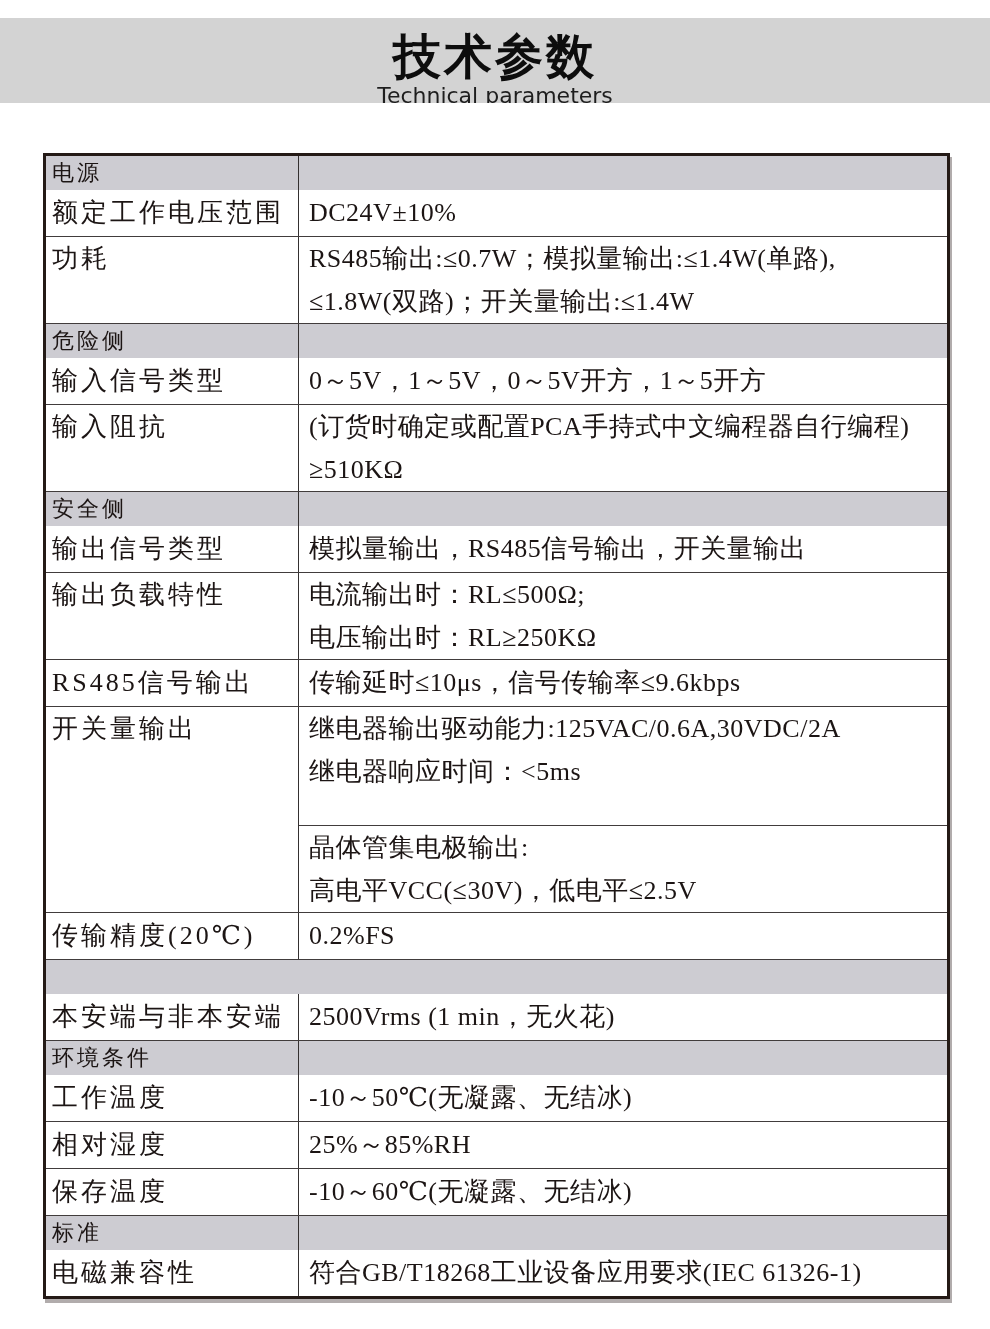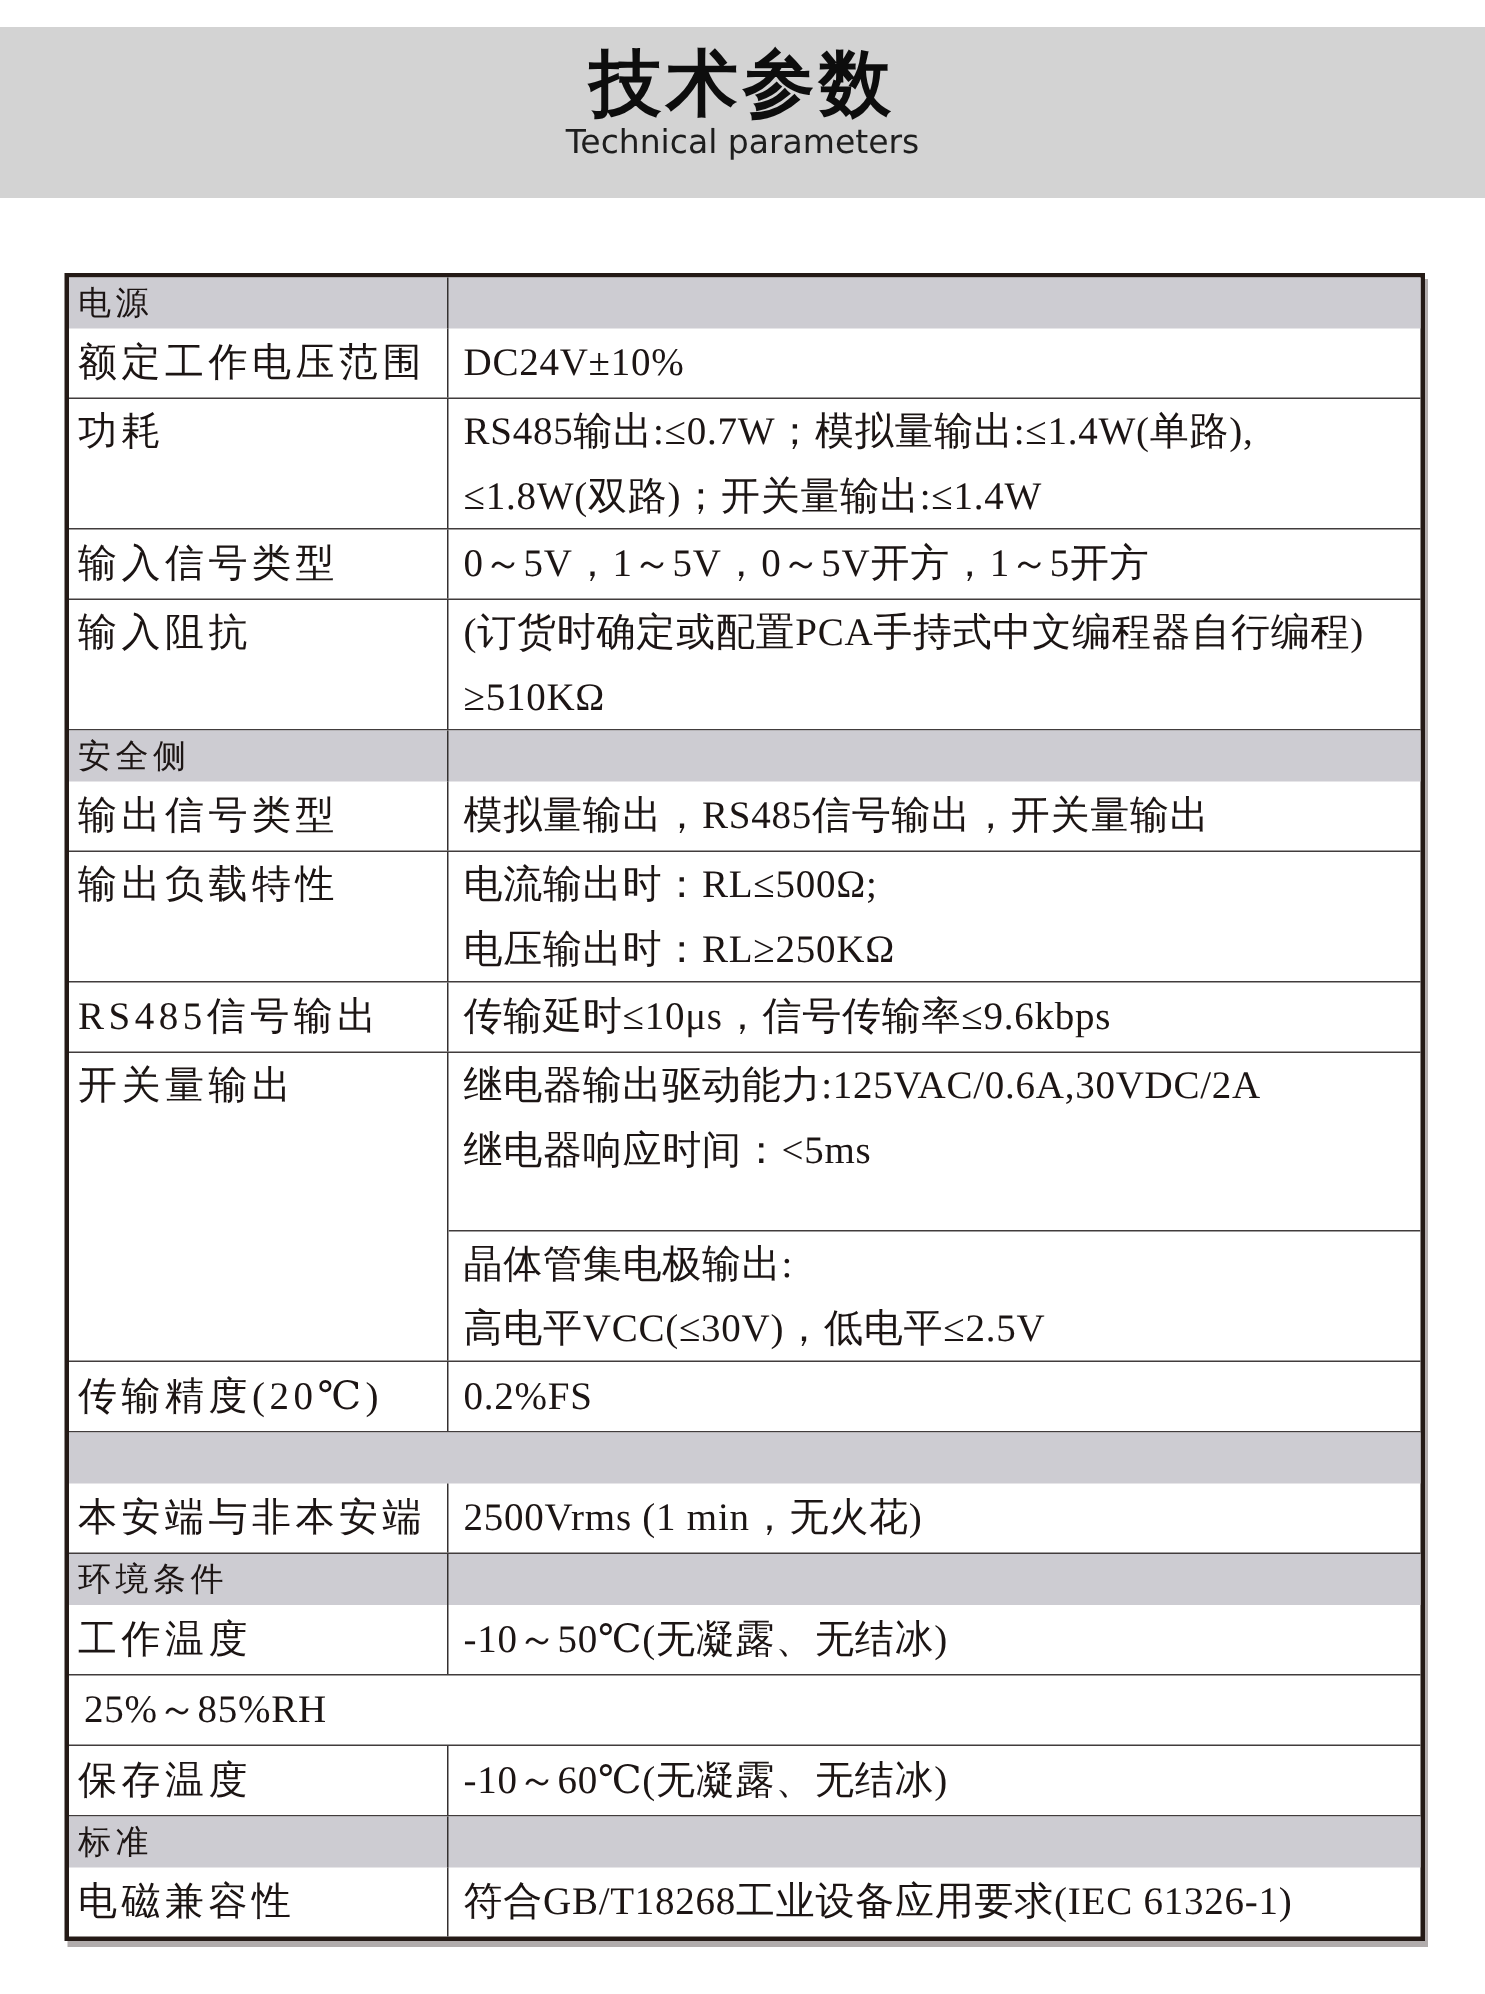--- a/index.html
+++ b/index.html
@@ -9,7 +9,7 @@
   }
   
   .banner {
-    margin-top:18px; height:114px; background:#d3d3d3;
+    margin-top:18px; height:85px; background:#d3d3d3;
     text-align:center; overflow:hidden;
   }
   .title {

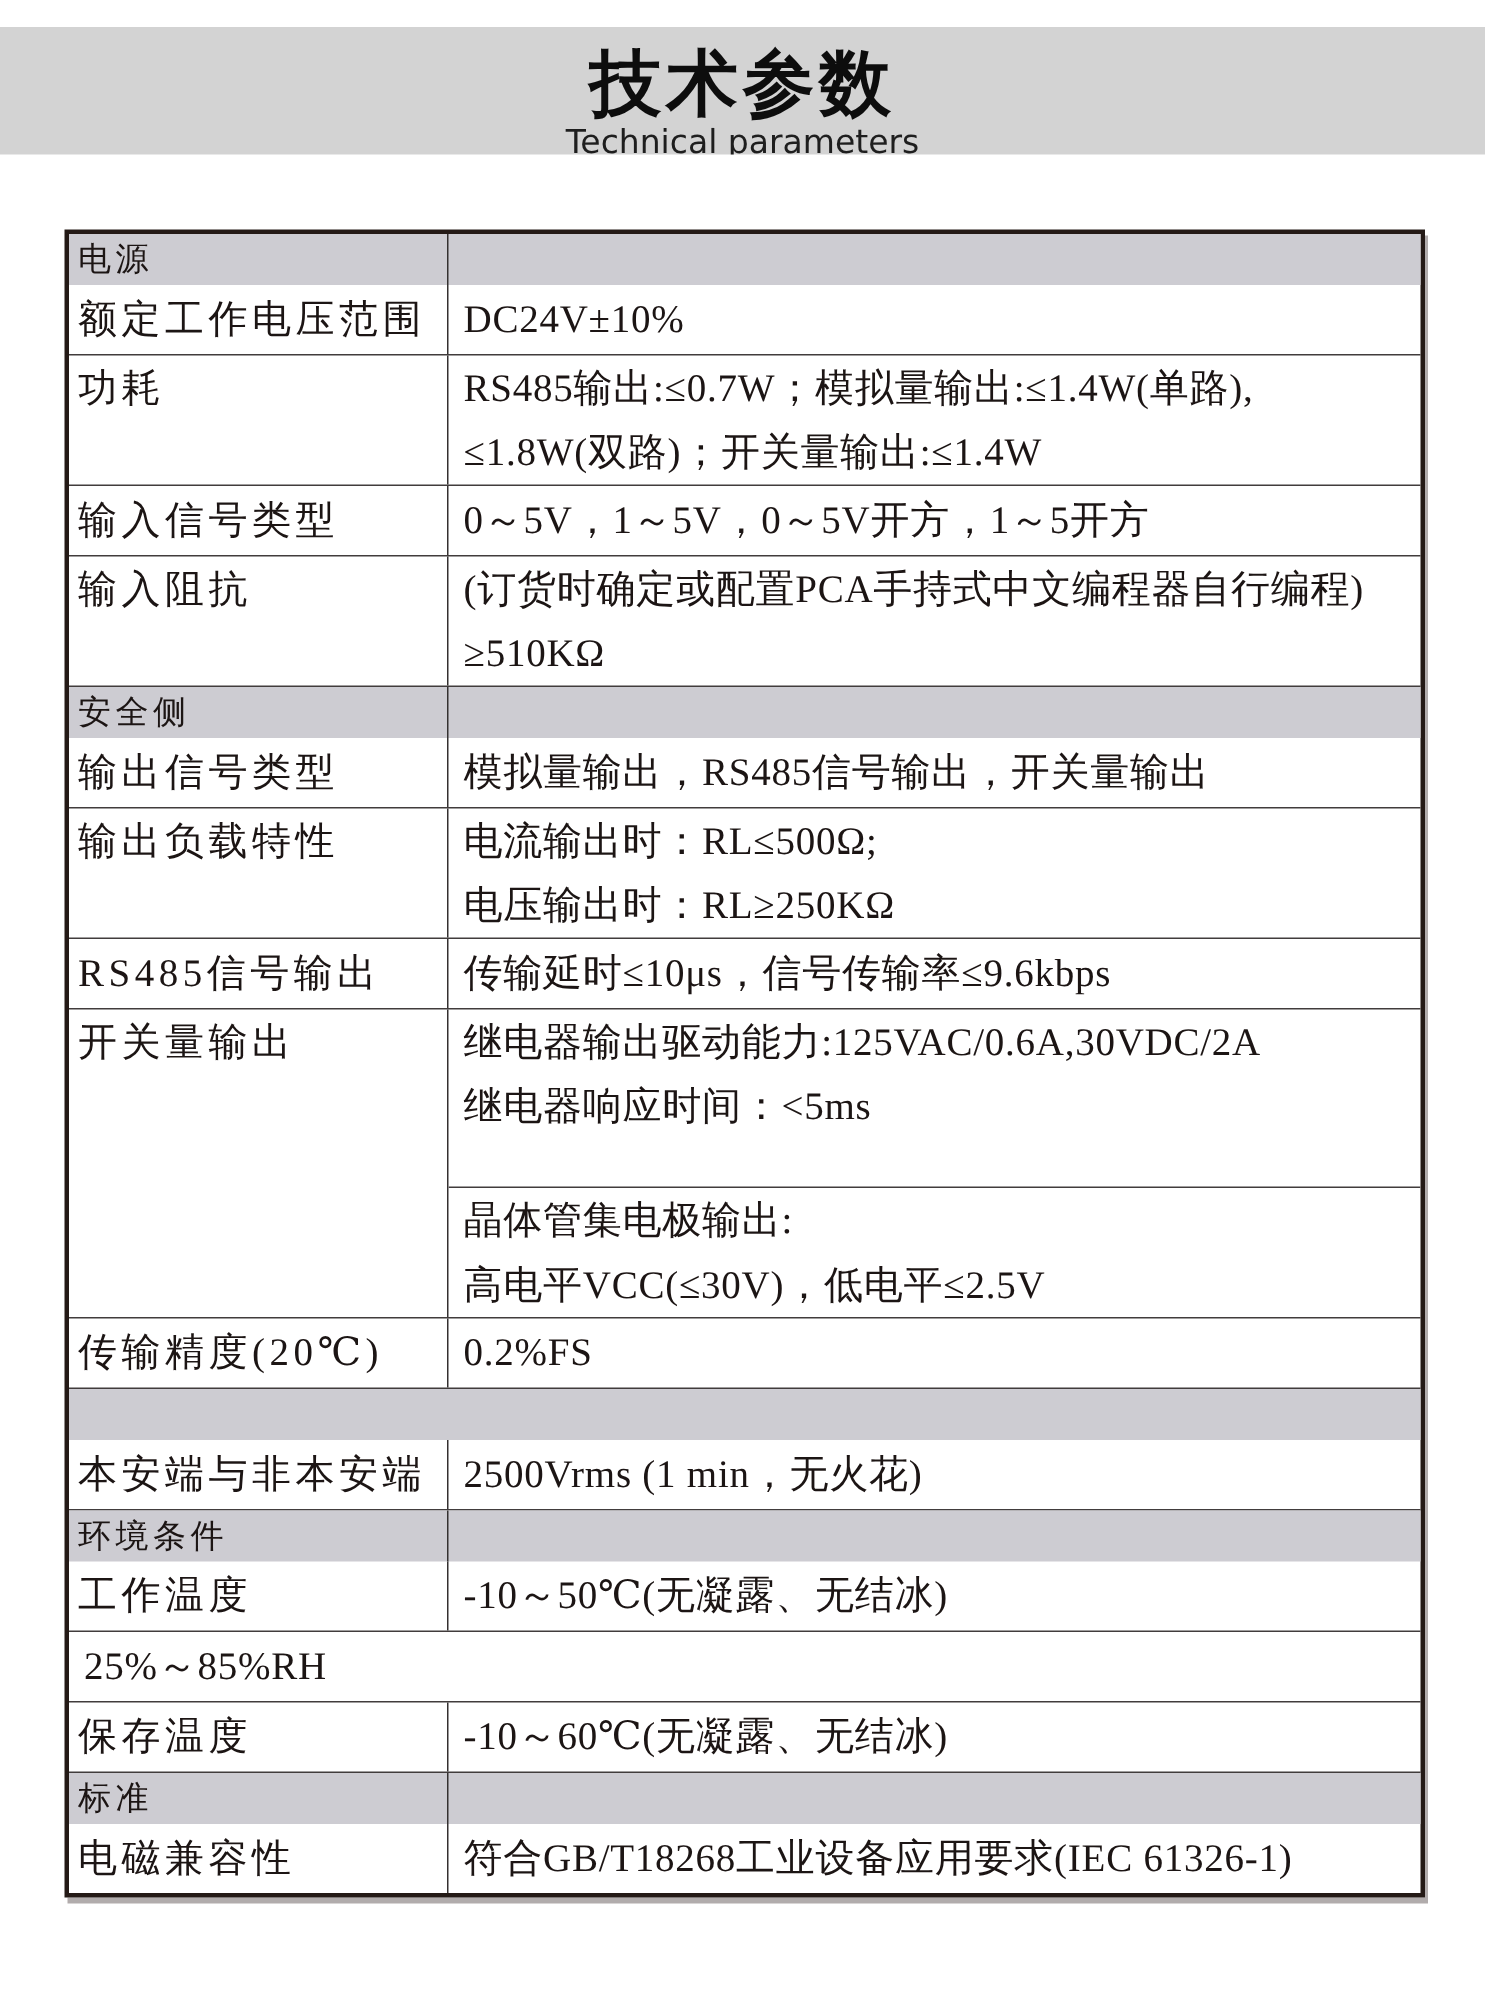--- a/index.html
+++ b/index.html
@@ -78,6 +78,10 @@
           </div>
         </div>
       </div>
+      <div class="t-row section">
+        <div class="cell-label">危险侧</div>
+        <div class="cell-value"></div>
+      </div>
       <div class="t-row data single">
         <div class="cell-label">输入信号类型</div>
         <div class="cell-value">

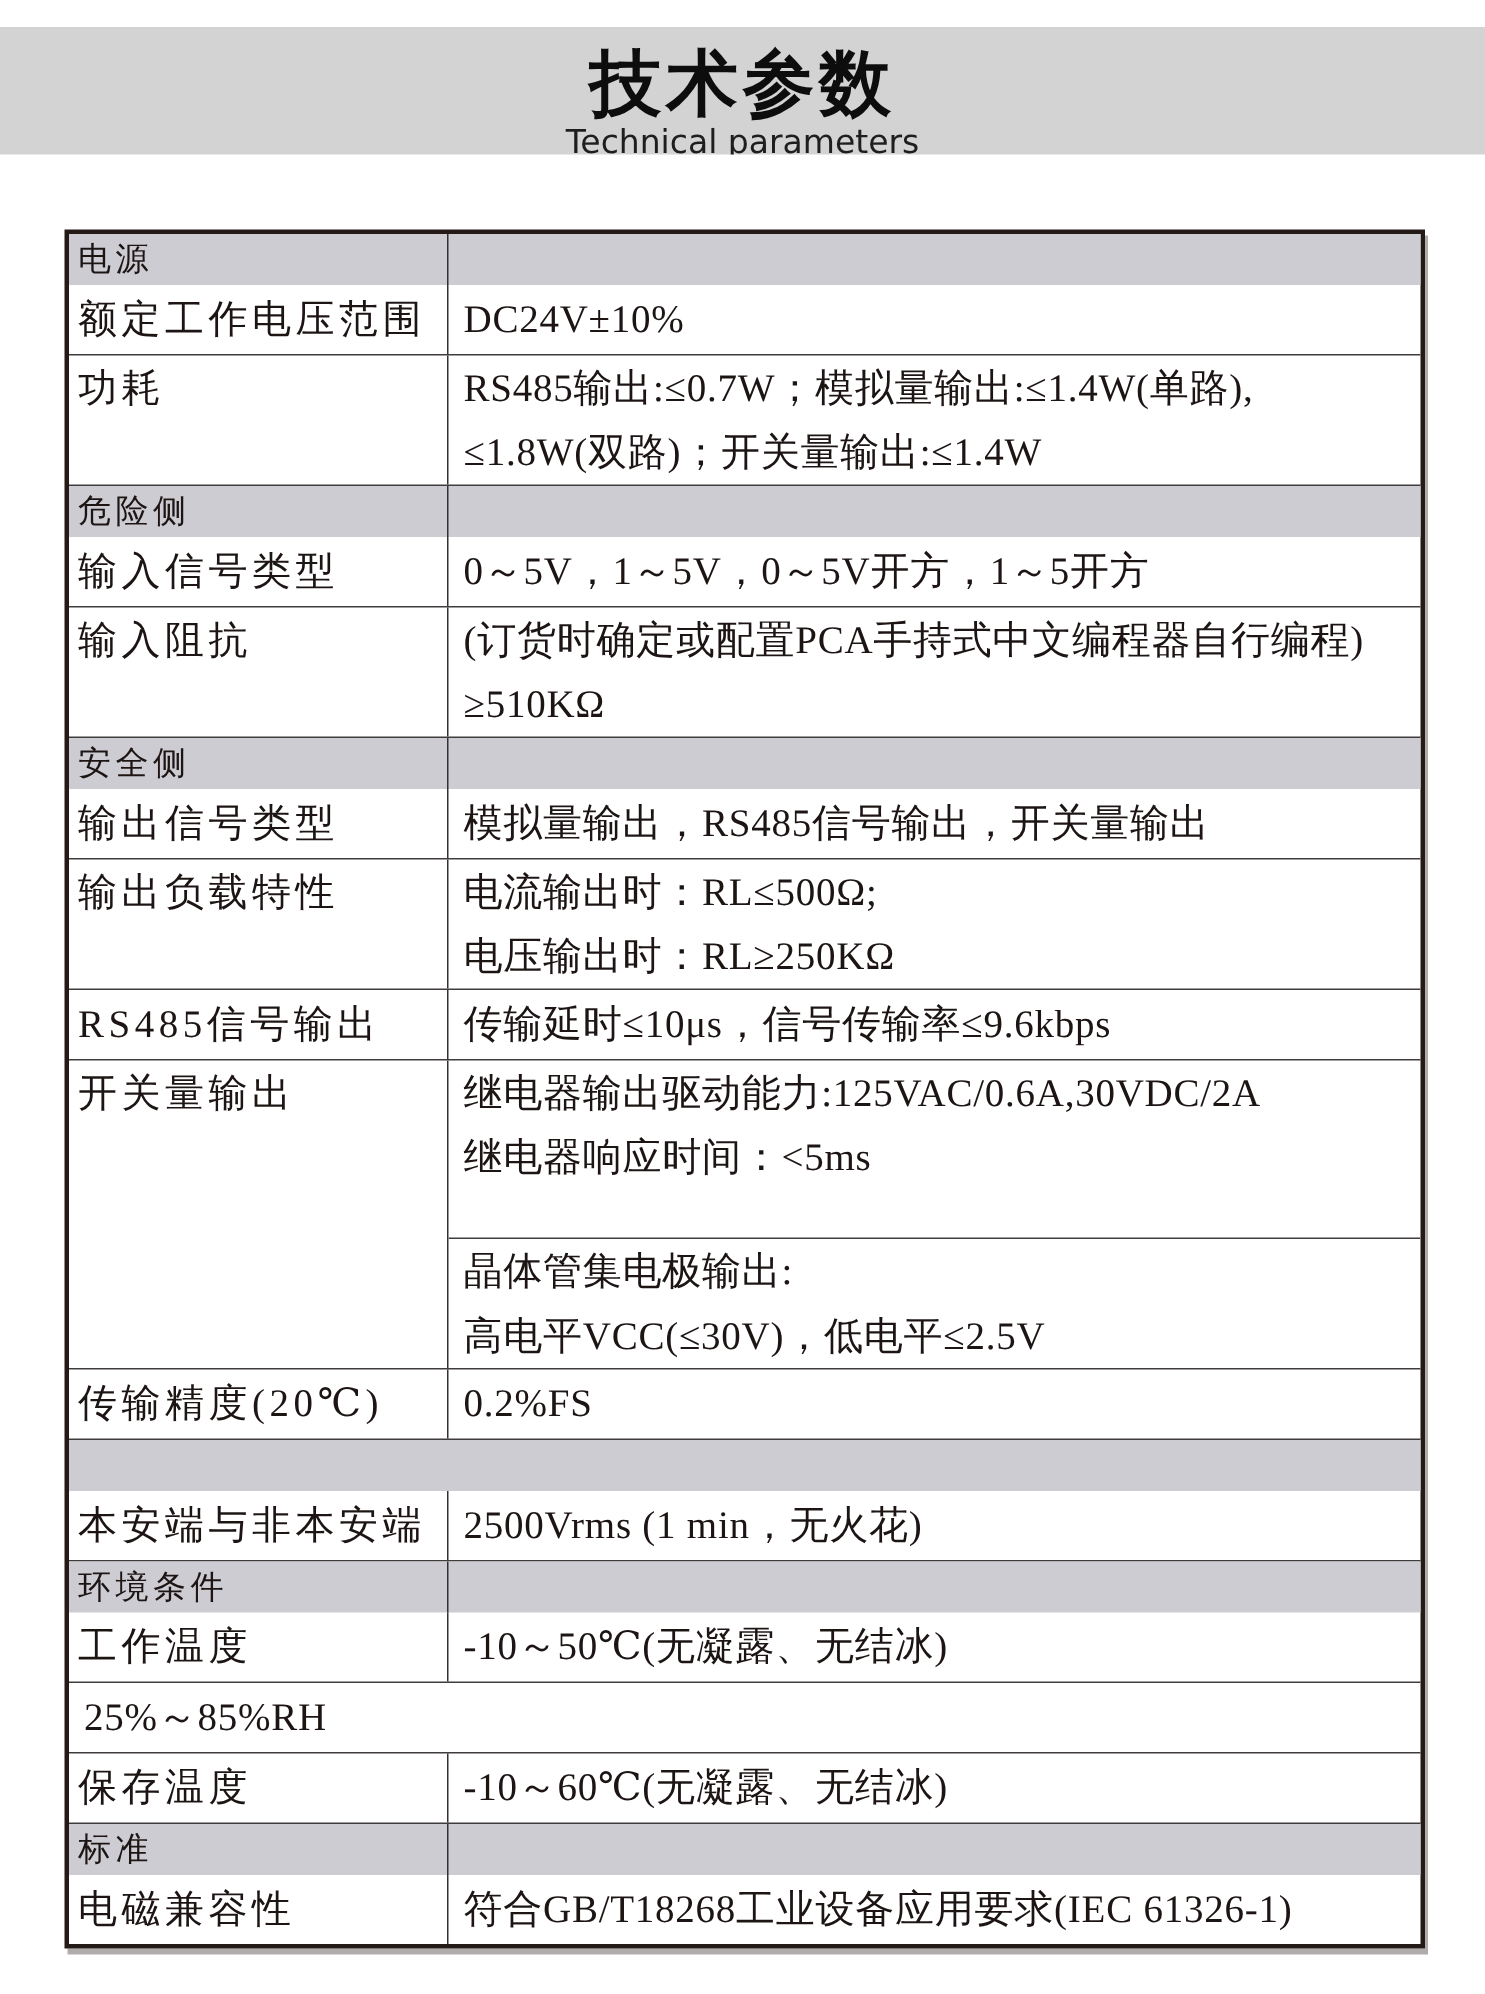--- a/index.html
+++ b/index.html
@@ -173,6 +173,7 @@
         </div>
       </div>
       <div class="t-row data single">
+        <div class="cell-label">相对湿度</div>
         <div class="cell-value">
           <div class="subcell">
             <div class="vline">25%～85%RH</div>

